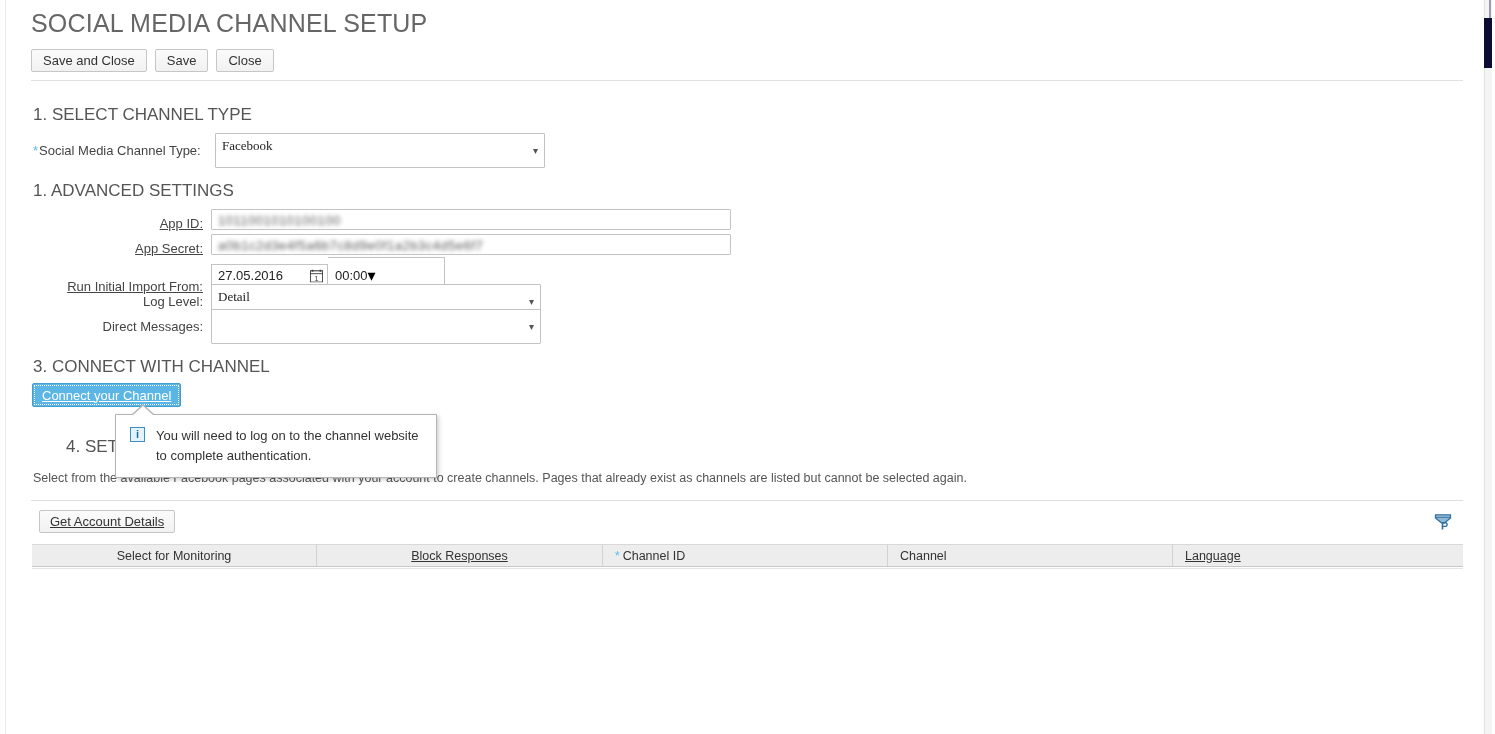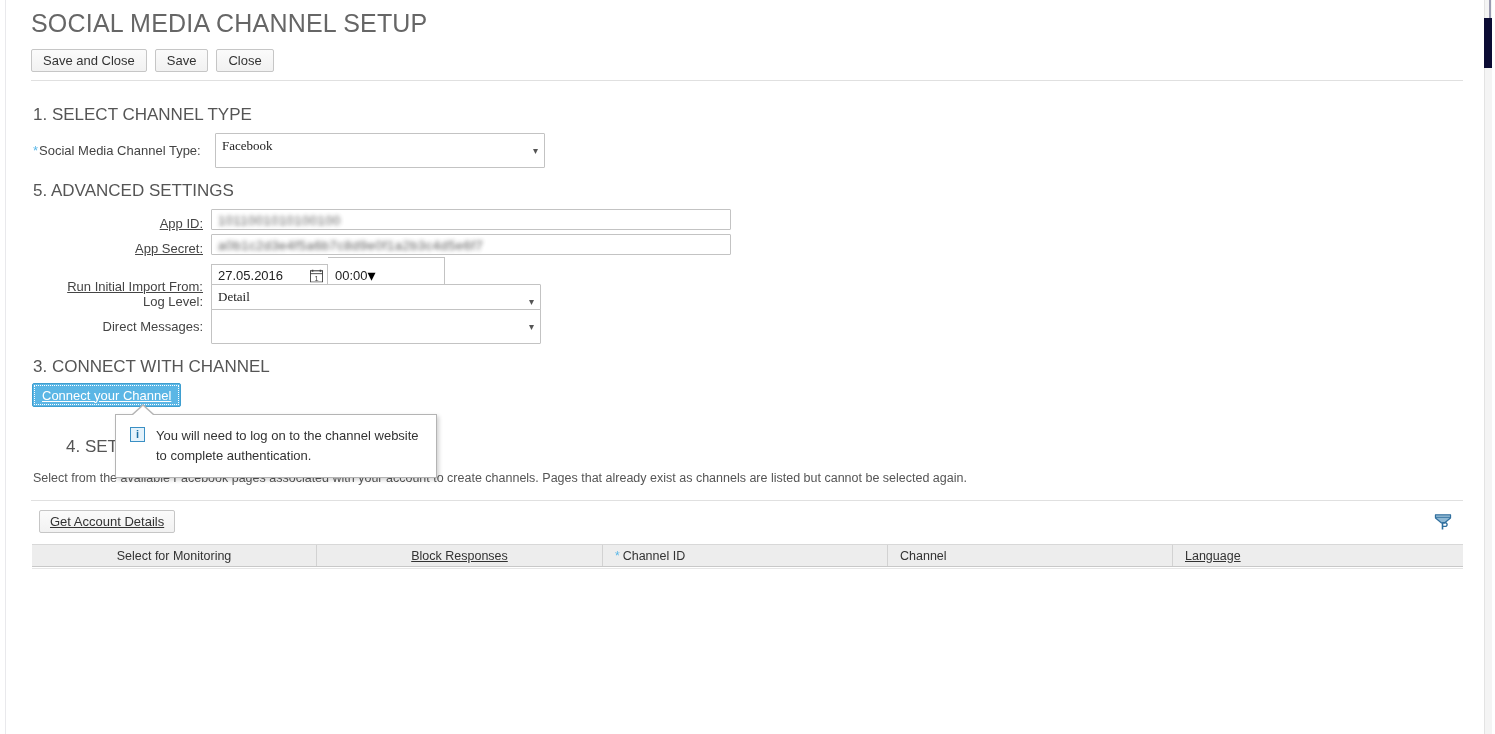--- a/index.html
+++ b/index.html
@@ -363,7 +363,7 @@
     </span>
   </div>
 
-  <div class="section-head" style="left:33px; top:181px;">5. ADVANCED SETTINGS</div>
+  <div class="section-head" style="left:33px; top:181px;">1. ADVANCED SETTINGS</div>
 
   <div class="form-row" style="left:33px; top:208px;">
     <span class="f-label right under" style="width:170px;">App ID:</span>

